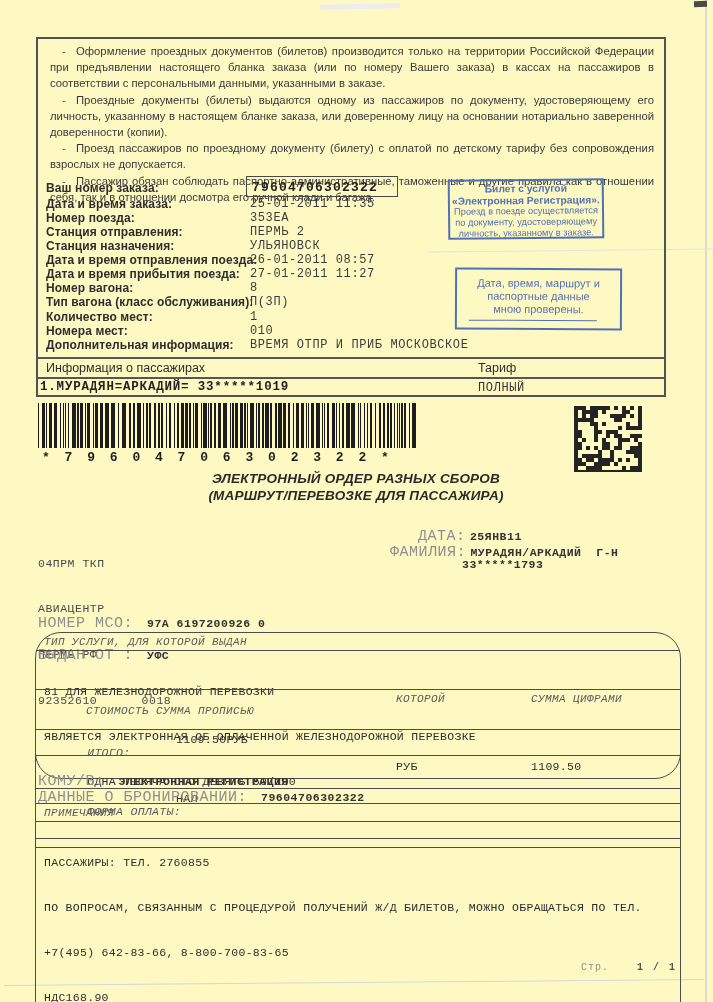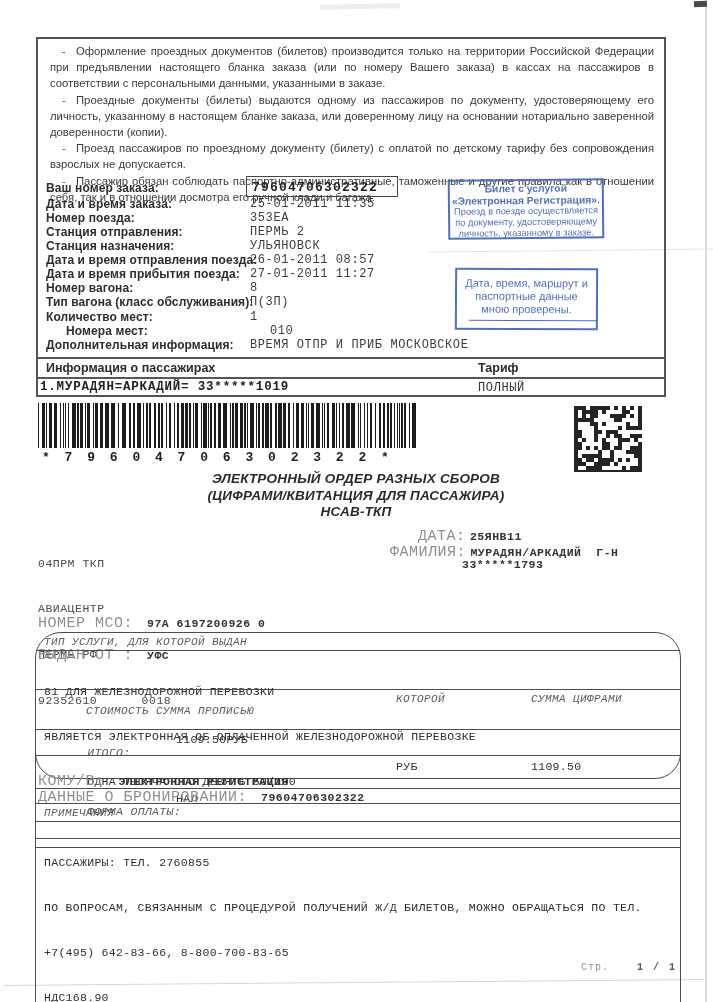--- a/index.html
+++ b/index.html
@@ -3,7 +3,7 @@
 <meta charset="utf-8">
 <style>
   html,body{margin:0;padding:0;background:#e9e9e9;}
-  .page{position:relative;width:713px;height:1002px;background:#ffffff;overflow:hidden;
+  .page{position:relative;width:713px;height:1002px;background:#fef9c3;overflow:hidden;
         font-family:"Liberation Sans",sans-serif;color:#333;}
   .abs{position:absolute;}
   .mono{font-family:"Liberation Mono",monospace;white-space:pre;}

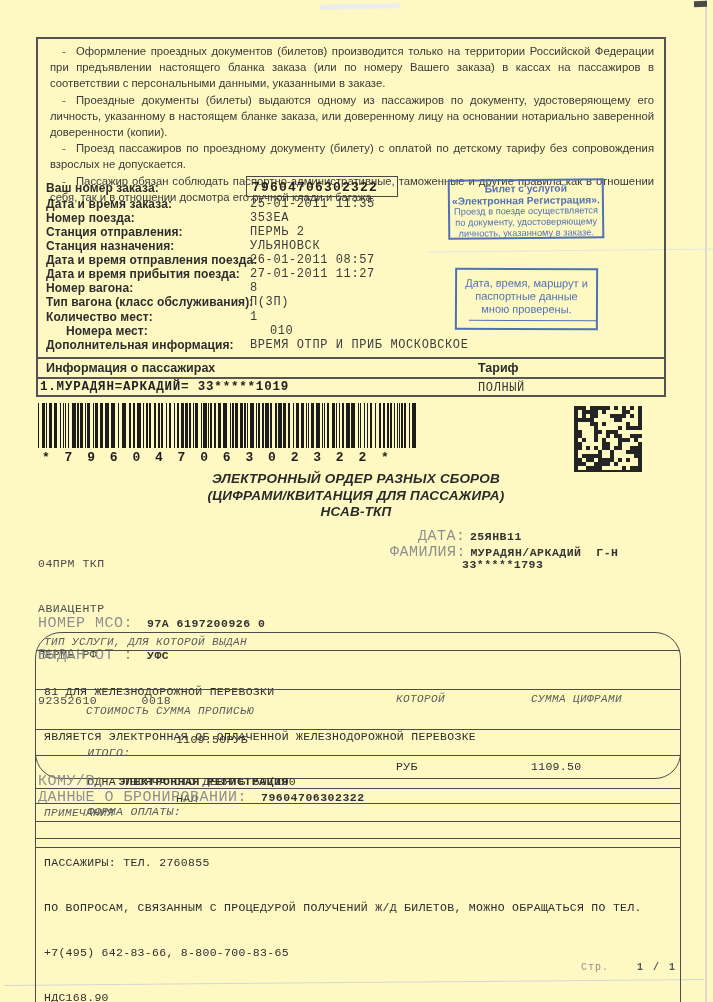--- a/index.html
+++ b/index.html
@@ -41,7 +41,7 @@
   .stamp1{left:448px;top:179px;width:156px;height:60px;transform:rotate(-.6deg);padding-top:2px;}
   .stamp1 .s-b{font-weight:bold;font-size:10.3px;line-height:11.5px;}
   .stamp1 .s-r{font-size:9.3px;line-height:11px;}
-  .stamp2{left:455px;top:268px;width:143px;height:62px;transform:rotate(.3deg);padding-top:7px;}
+  .stamp2{left:455px;top:268px;width:167px;height:62px;transform:rotate(.3deg);padding-top:7px;}
   .stamp2 .s-m{font-size:11px;line-height:13px;}
   .sigline{position:absolute;left:12px;bottom:7px;width:128px;height:1.5px;background:#5271b4;}
 

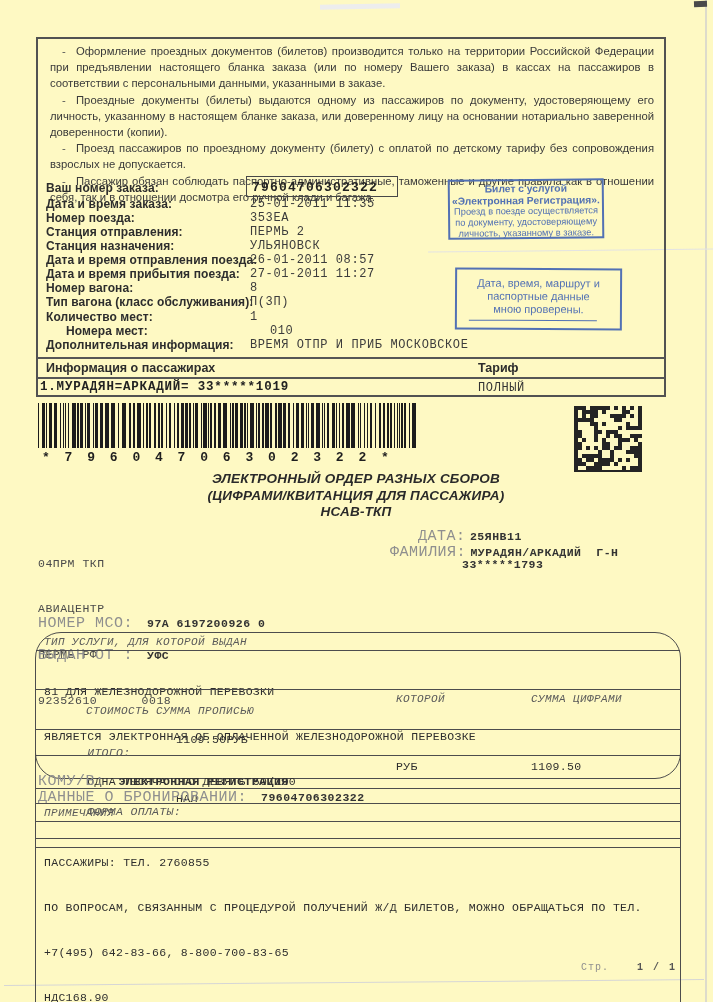--- a/index.html
+++ b/index.html
@@ -142,7 +142,7 @@
       <span class="flabel">Количество мест:</span>
       <span class="fvalue">1</span>
     </div>
-  <div class="frow" style="top:324px;margin-left:20px;">
+  <div class="frow" style="top:324px;">
       <span class="flabel">Номера мест:</span>
       <span class="fvalue">010</span>
     </div>

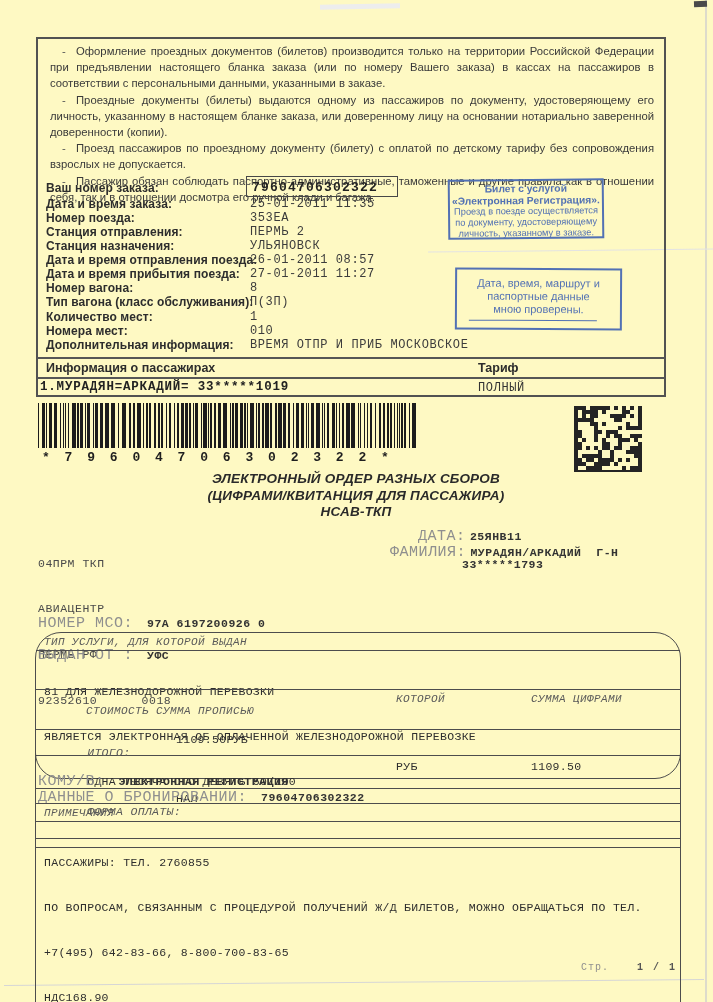--- a/index.html
+++ b/index.html
@@ -32,7 +32,7 @@
                    font-weight:bold;font-size:13px;letter-spacing:1.2px;color:#222;white-space:pre;}
 
   .sep{position:absolute;left:37px;width:628px;height:1.5px;background:#565656;}
-  .pass-head{font-weight:bold;font-size:12.5px;color:#2c2c2c;}
+  .pass-head{font-weight:normal;font-size:12.5px;color:#2c2c2c;}
   .pass-line{font-family:"Liberation Mono",monospace;font-weight:bold;font-size:12.5px;
              letter-spacing:.8px;color:#222;white-space:pre;}
 

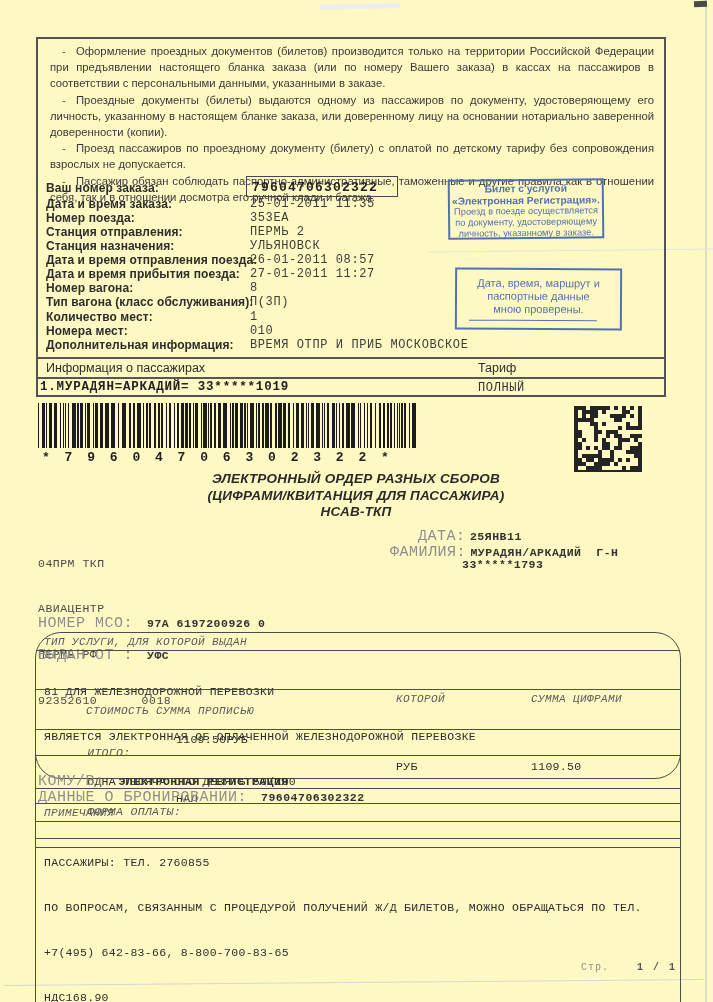--- a/index.html
+++ b/index.html
@@ -434,7 +434,7 @@
 
   <div class="abs doc-title">
     <div>ЭЛЕКТРОННЫЙ ОРДЕР РАЗНЫХ СБОРОВ</div>
-    <div>(ЦИФРАМИ/КВИТАНЦИЯ ДЛЯ ПАССАЖИРА)</div>
+    <div>(МАРШРУТ/ПЕРЕВОЗКЕ ДЛЯ ПАССАЖИРА)</div>
     <div>НСАВ-ТКП</div>
   </div>
 

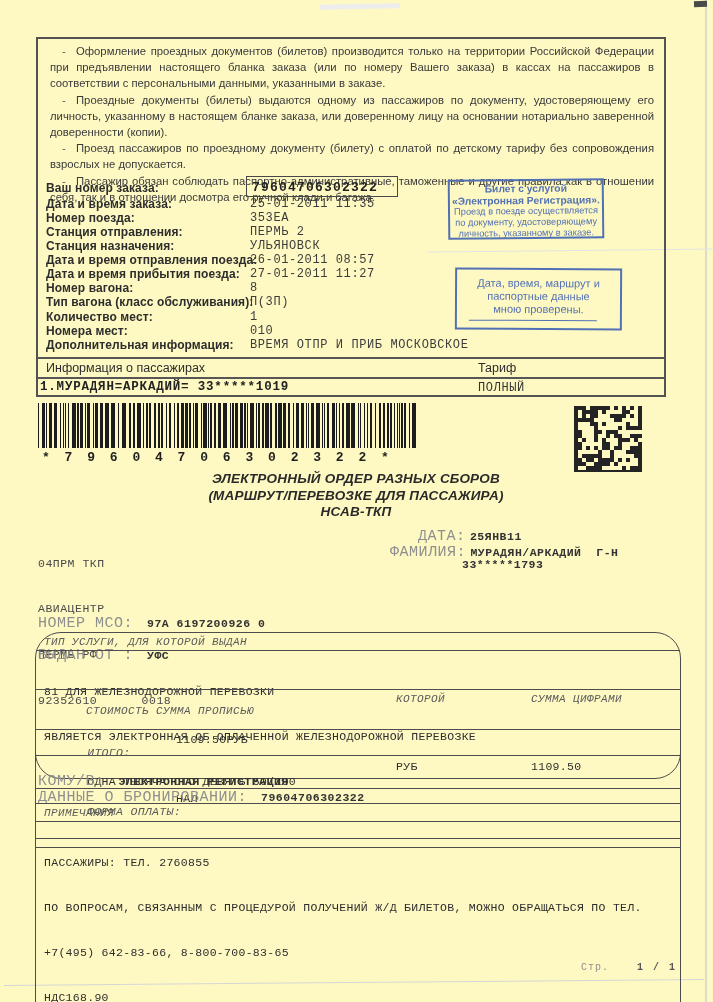--- a/index.html
+++ b/index.html
@@ -435,7 +435,6 @@
   <div class="abs doc-title">
     <div>ЭЛЕКТРОННЫЙ ОРДЕР РАЗНЫХ СБОРОВ</div>
     <div>(МАРШРУТ/ПЕРЕВОЗКЕ ДЛЯ ПАССАЖИРА)</div>
-    <div>НСАВ-ТКП</div>
   </div>
 
   <div class="abs issuer">

